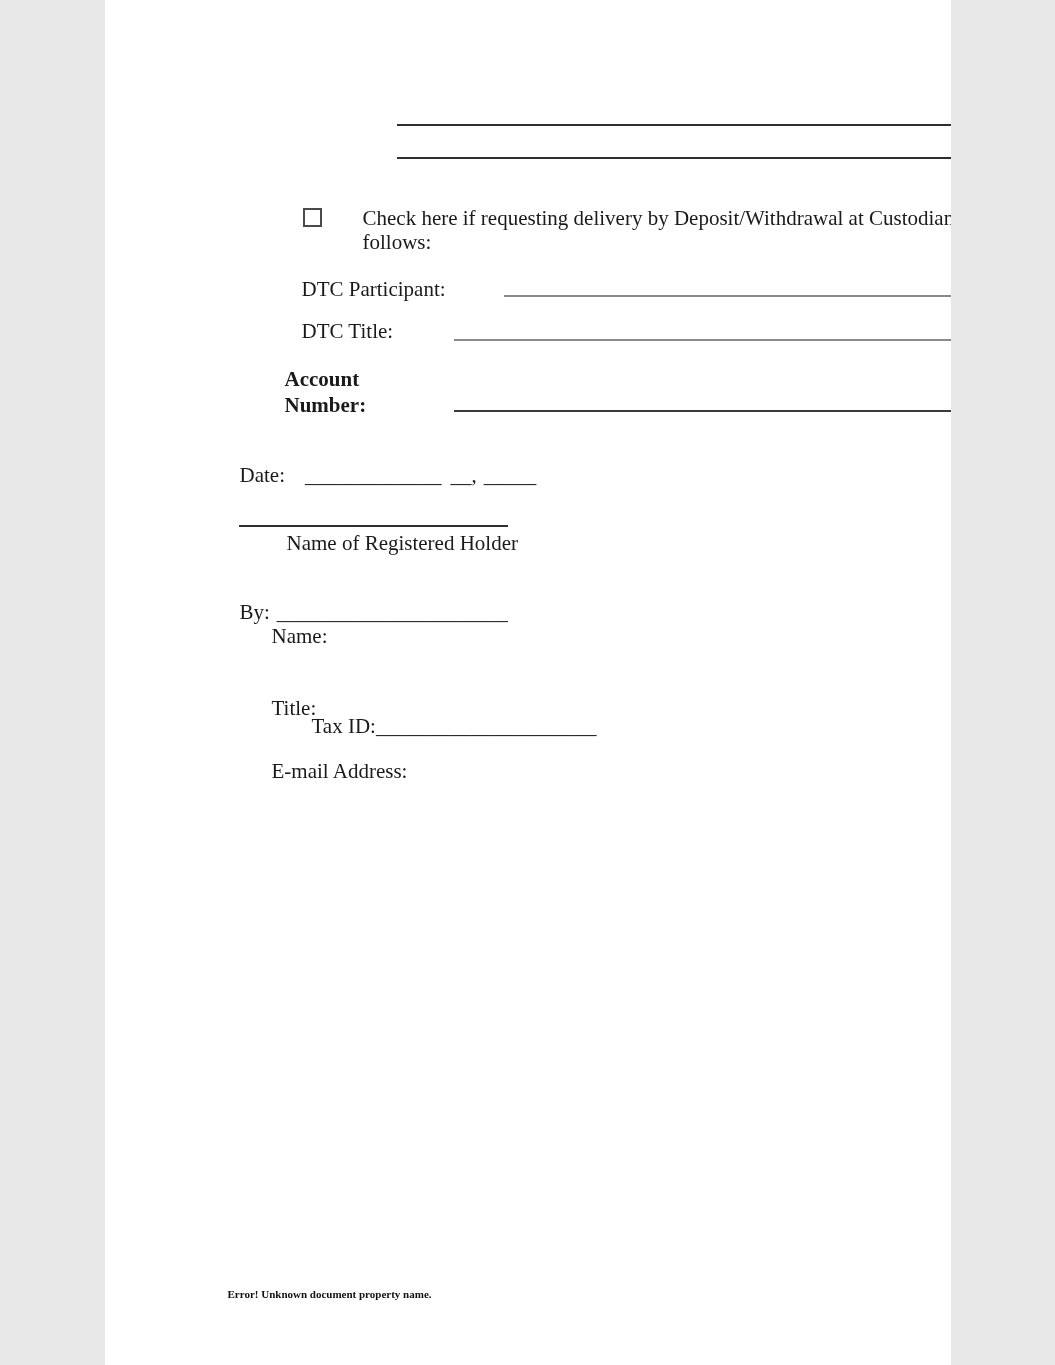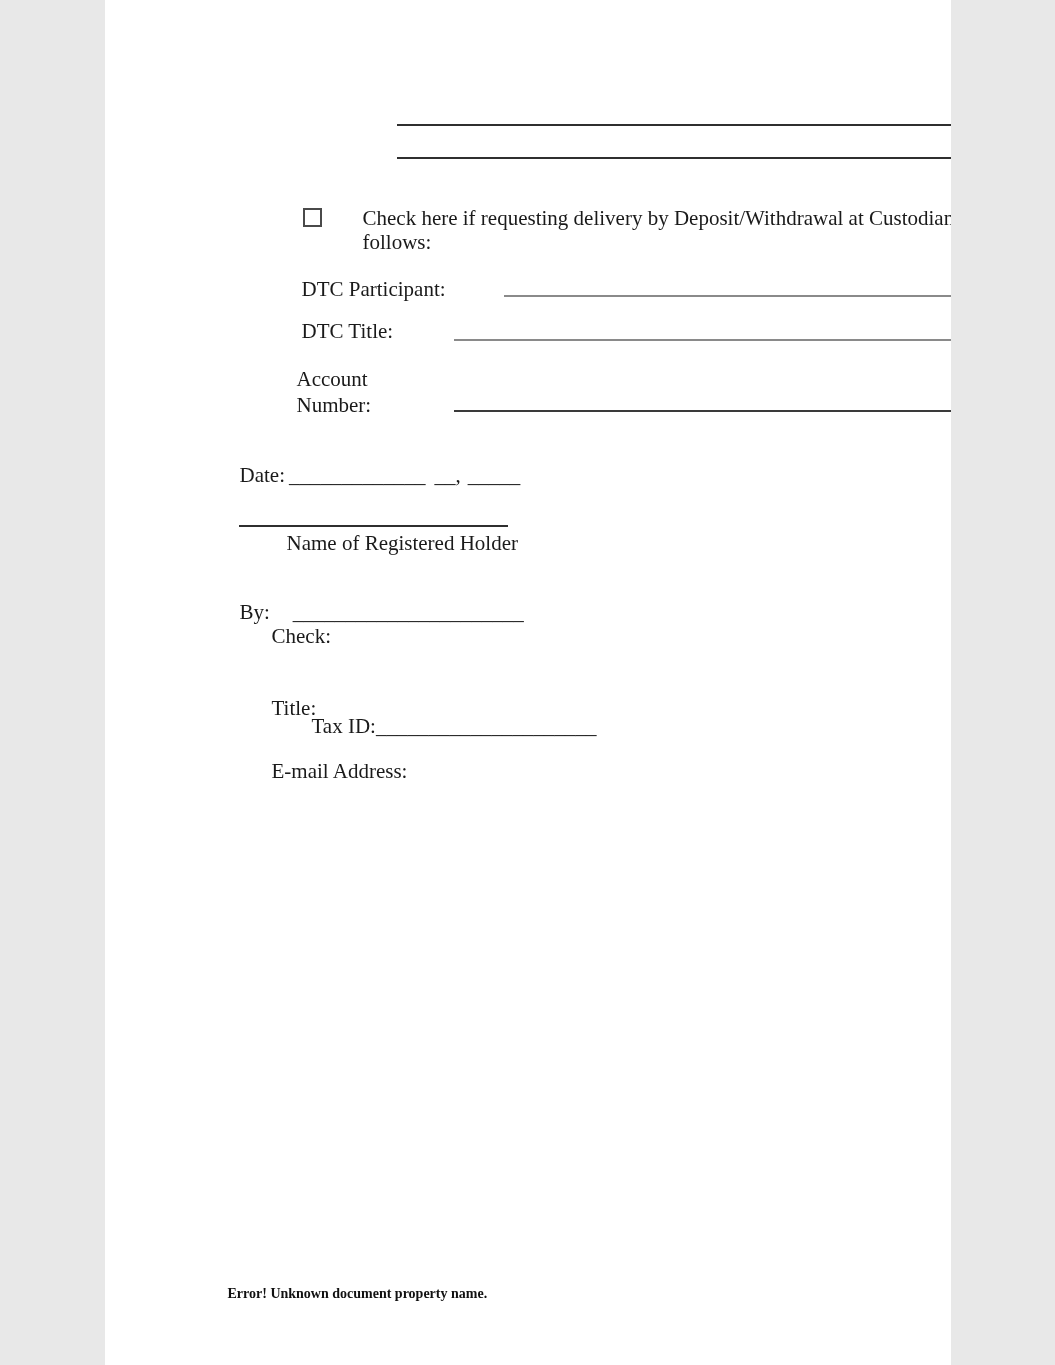--- a/index.html
+++ b/index.html
@@ -60,7 +60,7 @@
   <div class="abs" style="left:197px; top:319px;">DTC Title:</div>
   <div class="rule gray" style="left:349px; top:339px; width:581px;"></div>
 
-  <div class="abs" style="left:192px; top:366px; width:110px; line-height:26px;">Account Number:</div>
+  <div class="abs" style="left:180px; top:366px; width:110px; line-height:26px;font-weight:bold;">Account Number:</div>
   <div class="rule mid" style="left:349px; top:410px; width:581px;"></div>
 
   <div class="abs" style="left:135px; top:463px;">

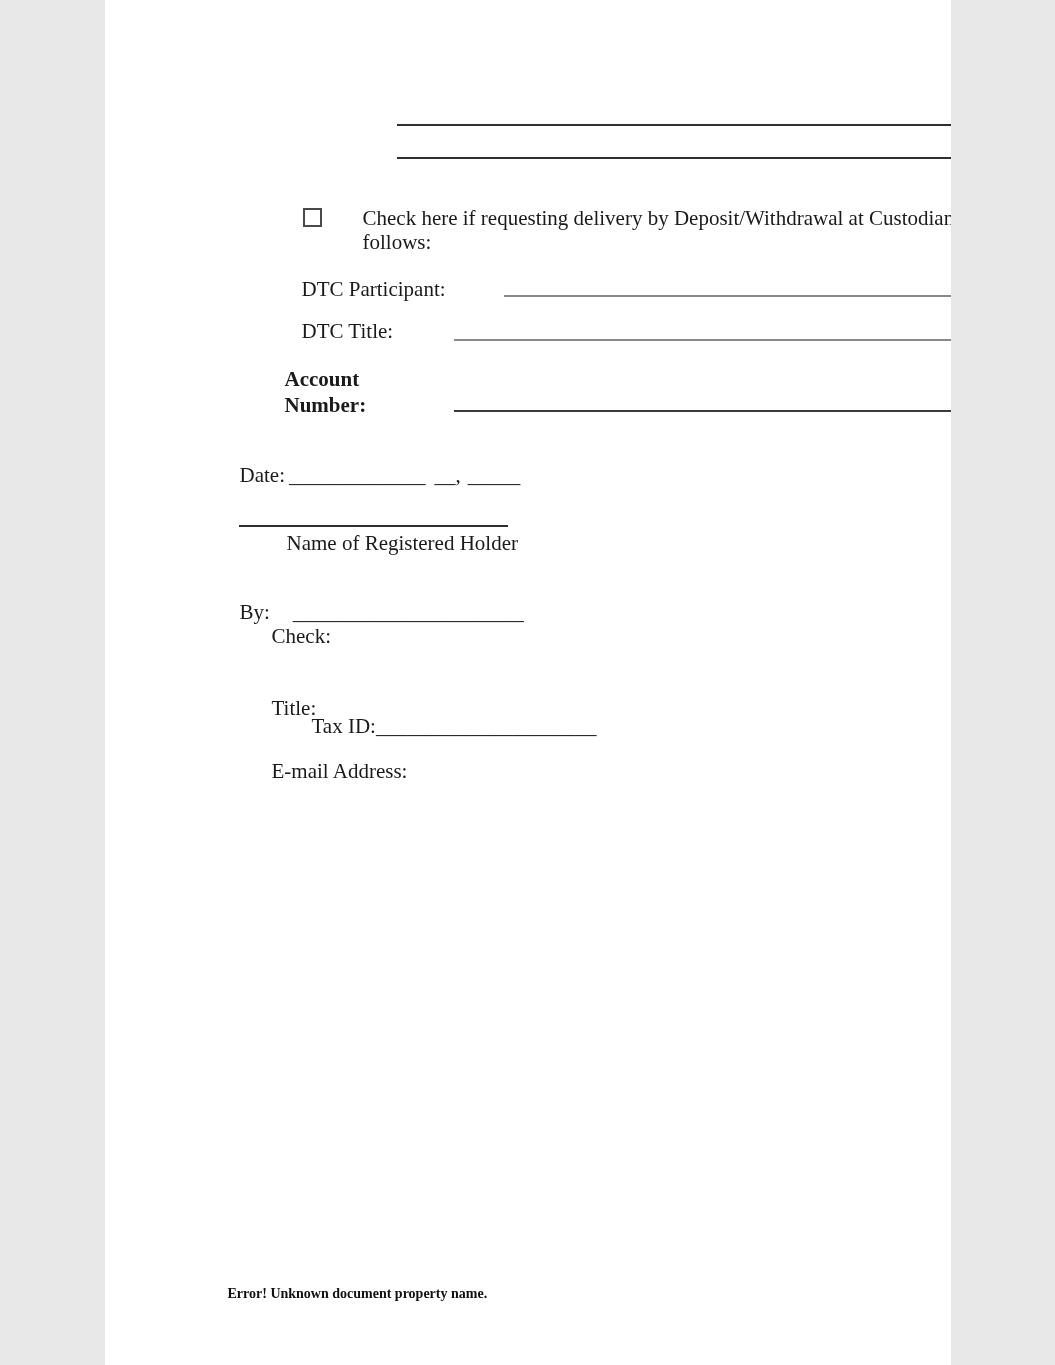--- a/index.html
+++ b/index.html
@@ -64,7 +64,7 @@
   <div class="rule mid" style="left:349px; top:410px; width:581px;"></div>
 
   <div class="abs" style="left:135px; top:463px;">
-    <span>Date:</span><span class="blank" style="margin-left:4px;">_____________</span><span class="blank" style="margin-left:9px;">__</span><span>,</span><span class="blank" style="margin-left:7px;">_____</span>
+    <span>Date:</span><span class="blank" style="margin-left:20px;">_____________</span><span class="blank" style="margin-left:9px;">__</span><span>,</span><span class="blank" style="margin-left:7px;">_____</span>
   </div>
 
   <div class="rule" style="left:134px; top:525px; width:269px;"></div>

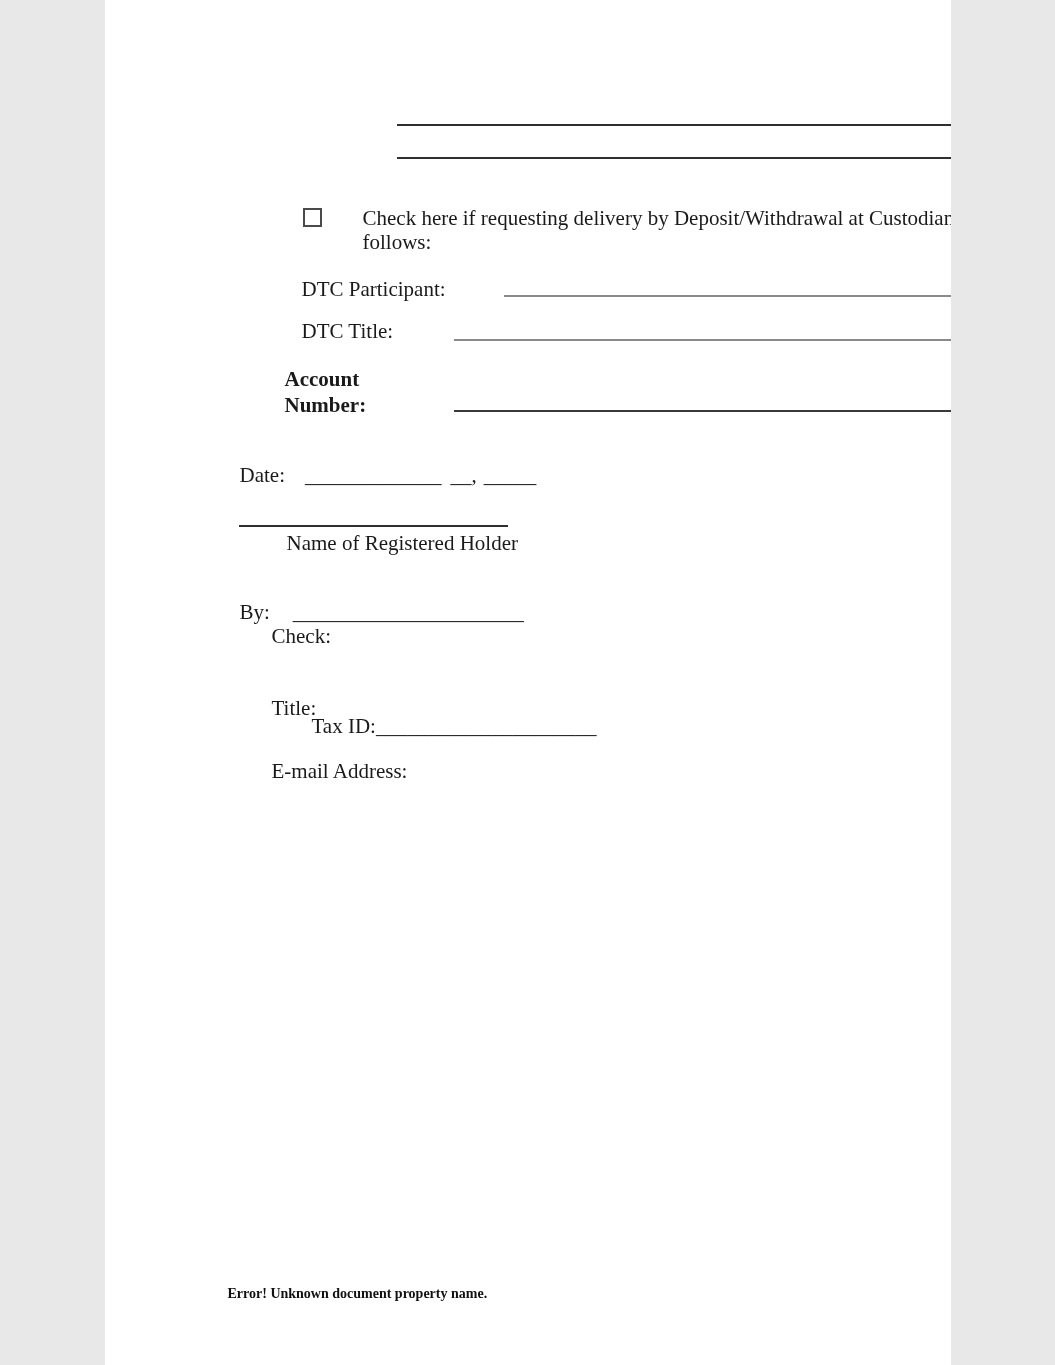--- a/index.html
+++ b/index.html
@@ -71,7 +71,7 @@
   <div class="abs" style="left:134px; top:531px;margin-left:48px;">Name of Registered Holder</div>
 
   <div class="abs" style="left:135px; top:600px;">
-    <span>By:</span><span class="blank" style="margin-left:23px;">______________________</span>
+    <span>By:</span><span class="blank" style="margin-left:7px;">______________________</span>
   </div>
 
   <div class="abs" style="left:167px; top:624px;">Check:</div>

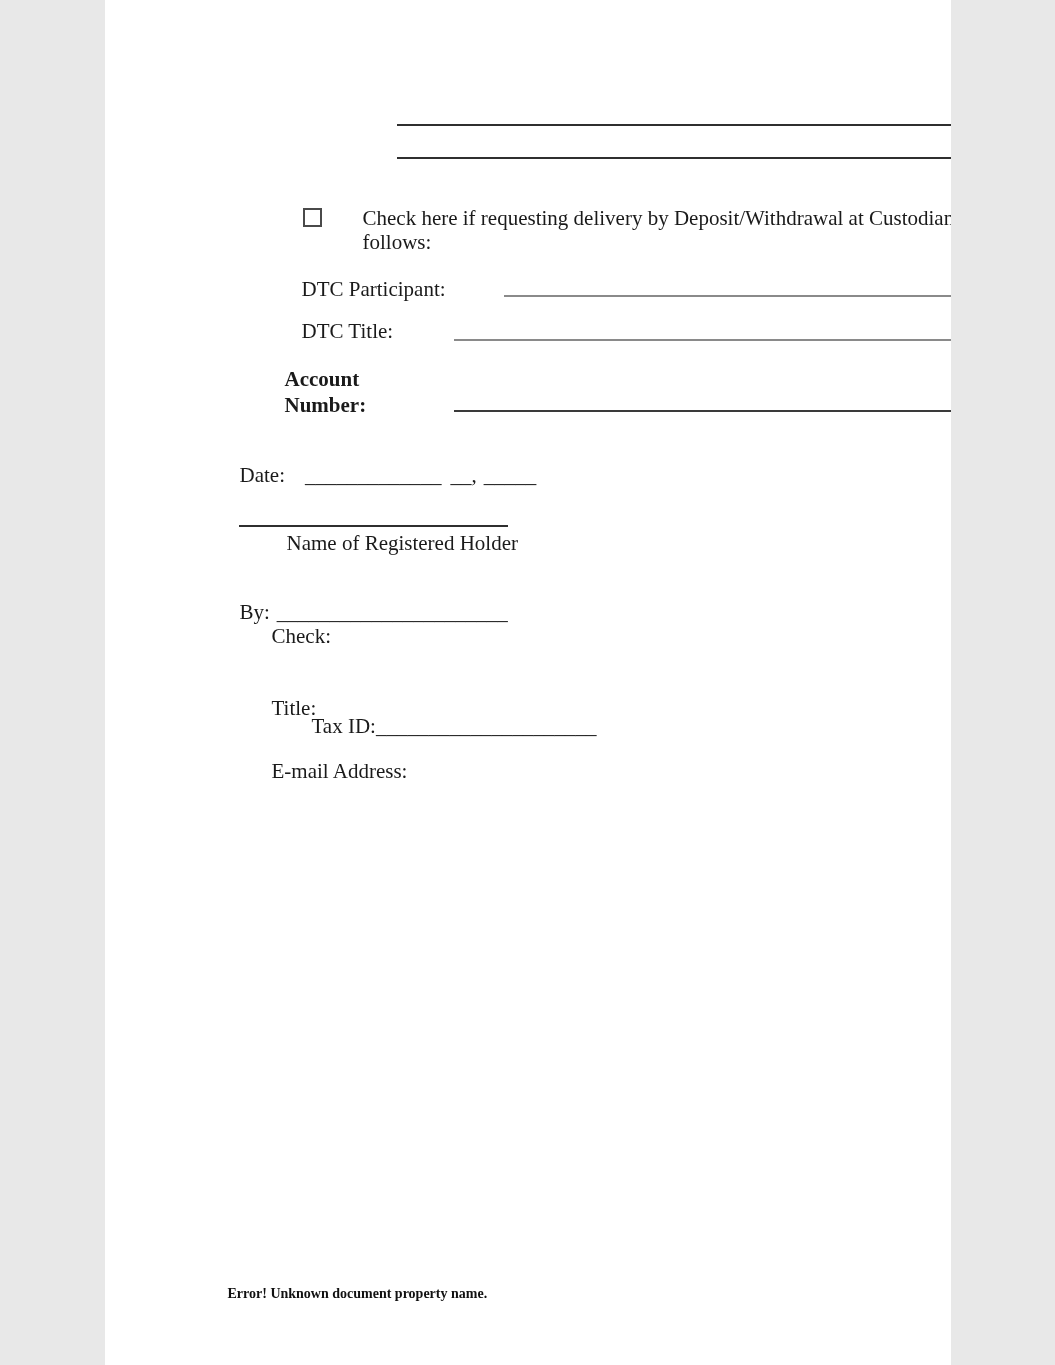--- a/index.html
+++ b/index.html
@@ -74,7 +74,7 @@
     <span>By:</span><span class="blank" style="margin-left:7px;">______________________</span>
   </div>
 
-  <div class="abs" style="left:167px; top:624px;">Check:</div>
+  <div class="abs" style="left:167px; top:624px;">Name:</div>
 
   <div class="abs" style="left:167px; top:648px;margin-top:48px;">Title:</div>
 

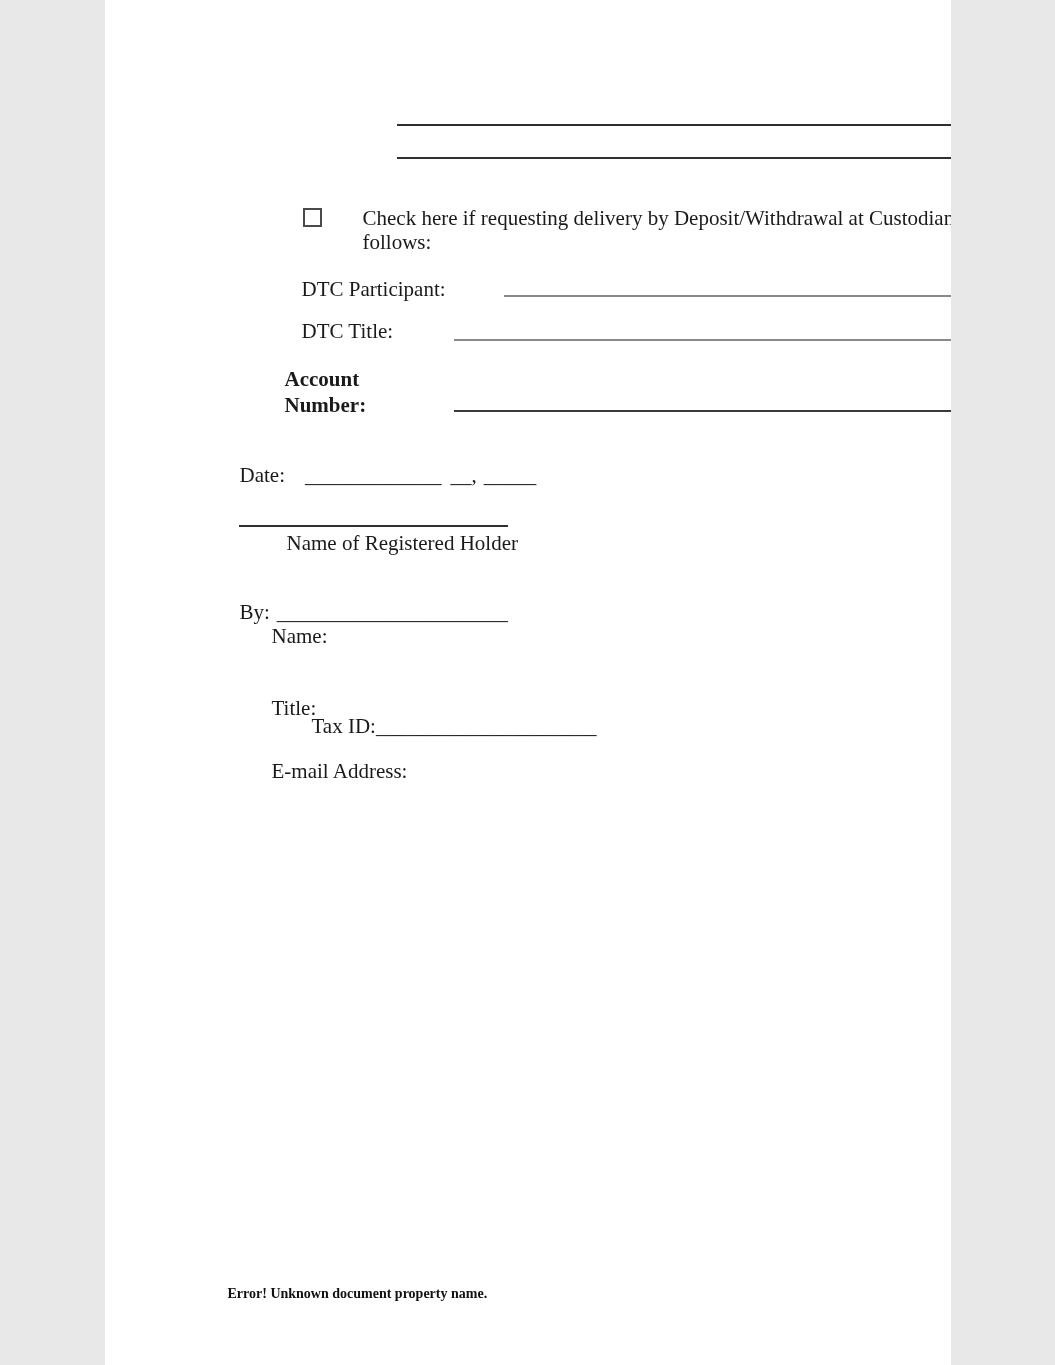--- a/index.html
+++ b/index.html
@@ -37,7 +37,7 @@
   .blank { white-space: pre; letter-spacing: 0; }
   .footer-error {
     position: absolute;
-    font-size: 14px;
+    font-size: 11px;
     line-height: 16px;
     font-weight: bold;
     color: #111111;

